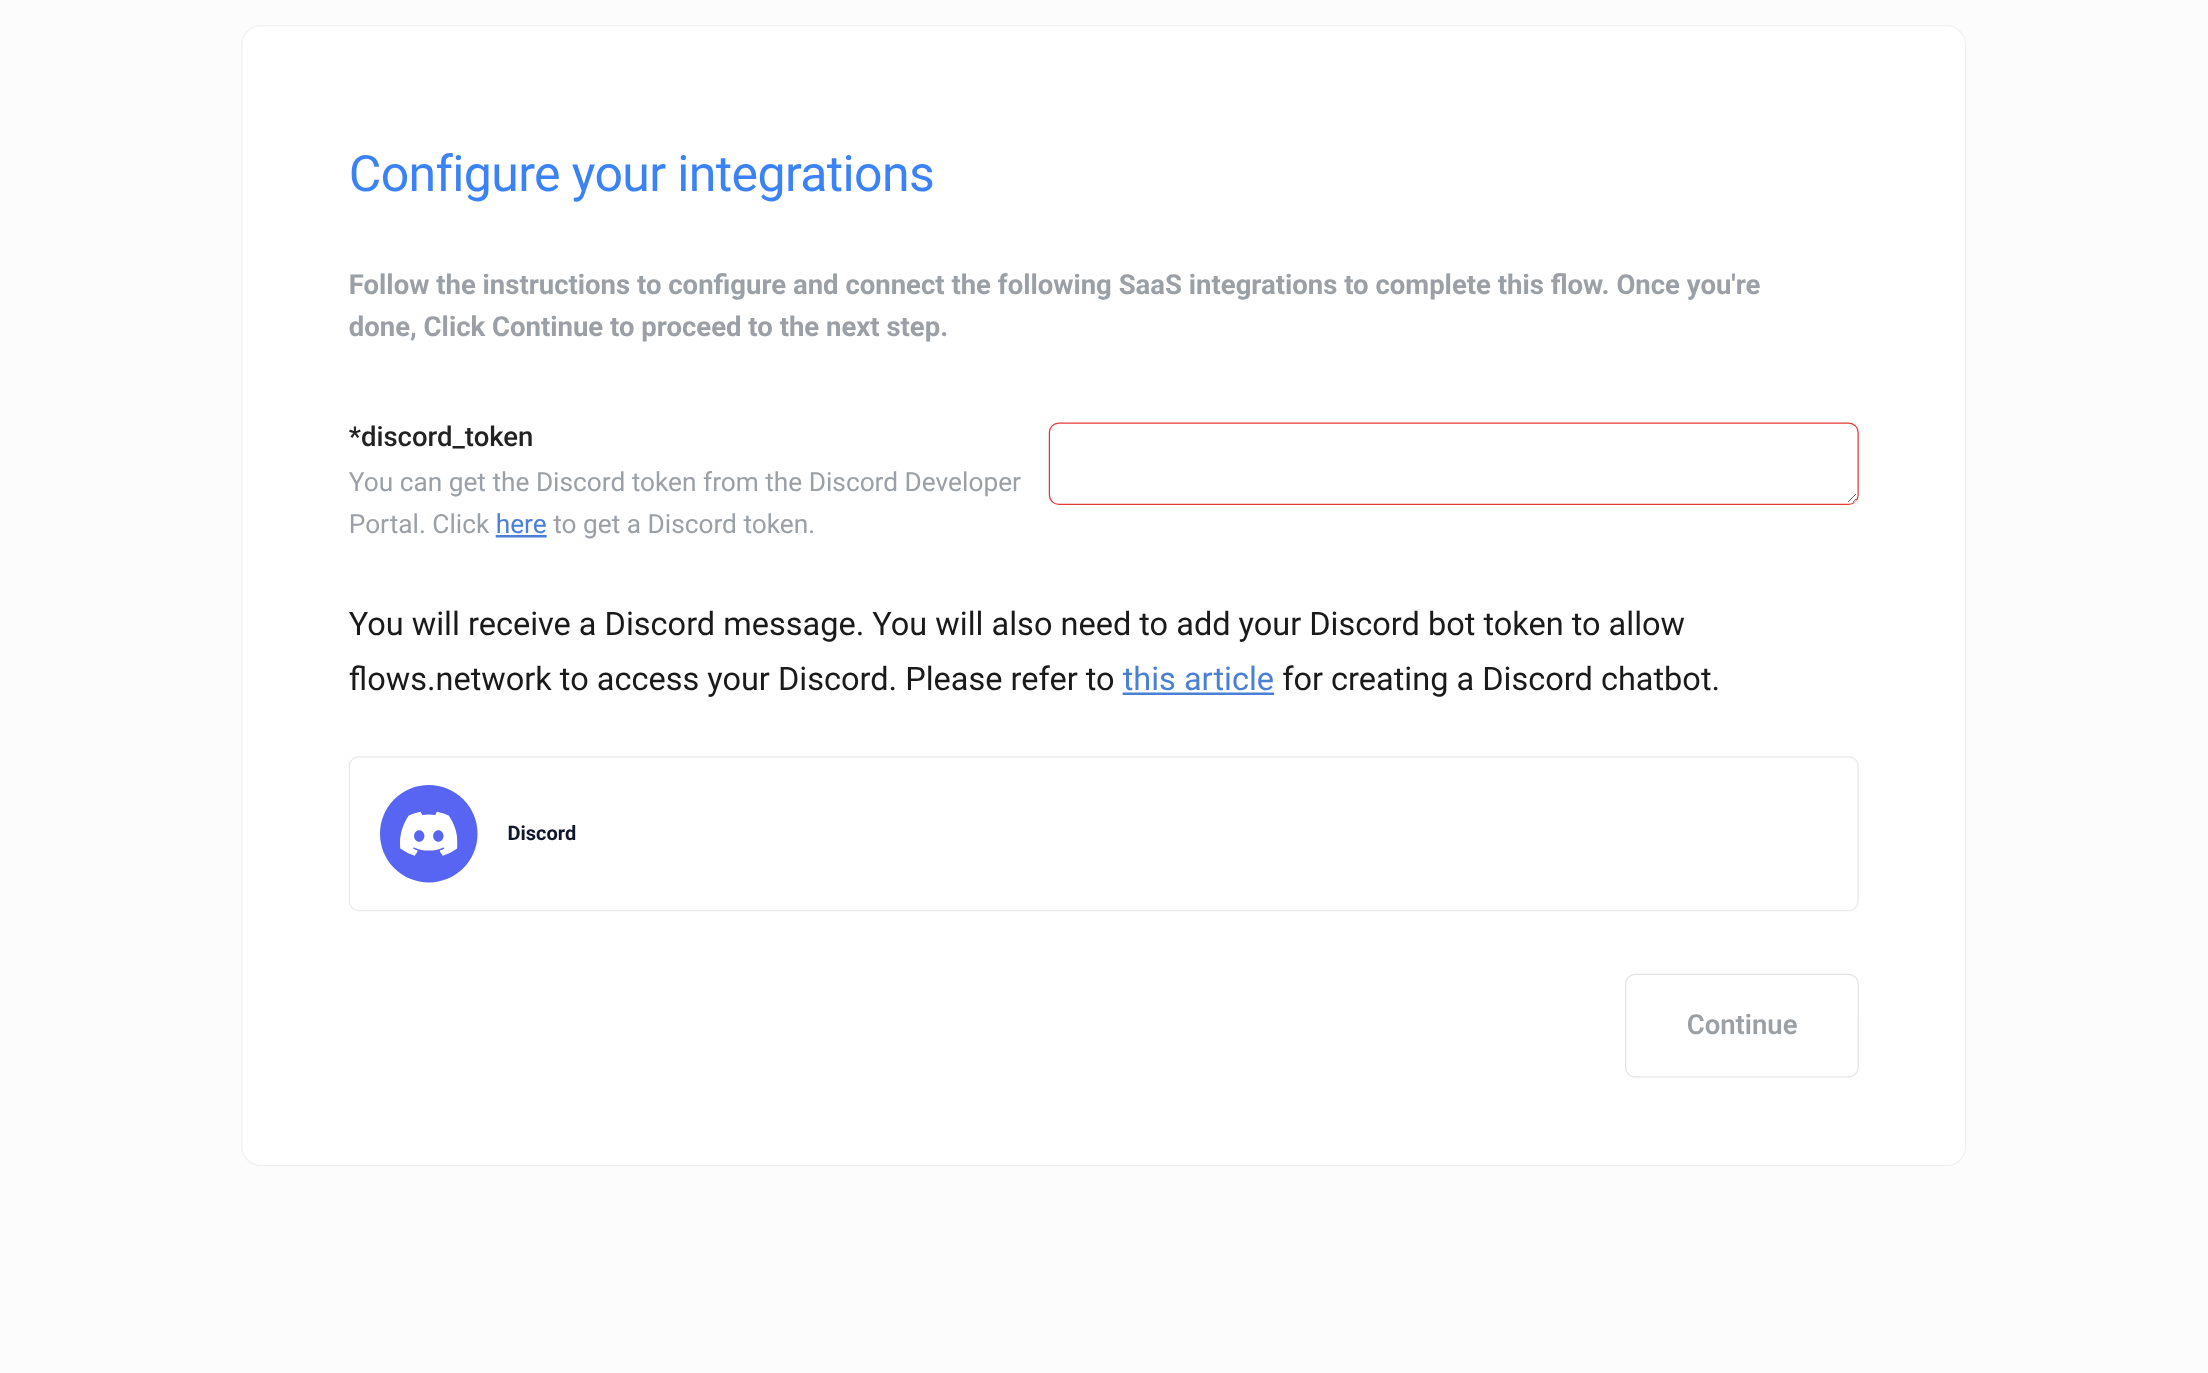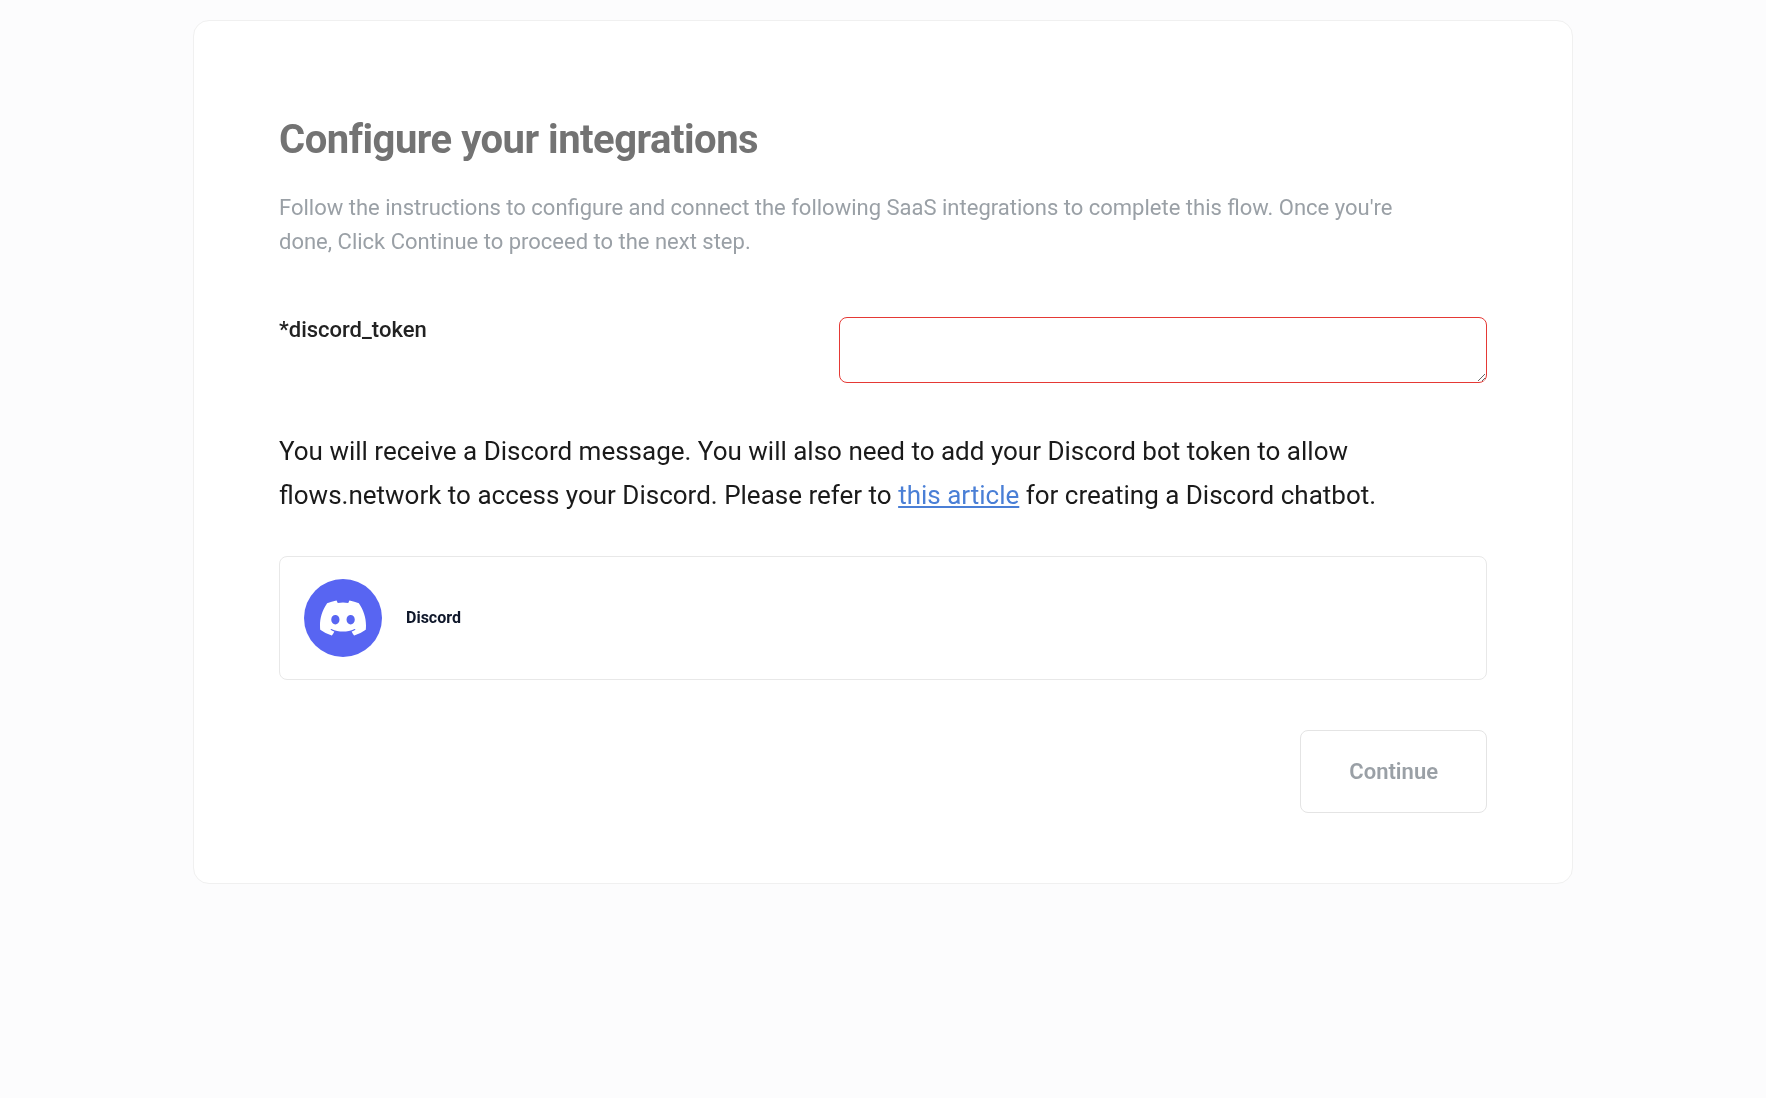--- a/index.html
+++ b/index.html
@@ -22,10 +22,10 @@
     }
     .title {
       font-size: 40px;
-      font-weight: 700;
-      color: #737373;
+      font-weight: 400;
+      color: #3b82f6;
       letter-spacing: -0.5px;
-      margin-bottom: 28px;
+      margin-bottom: 49px;
     }
     .subtitle {
       font-size: 22px;

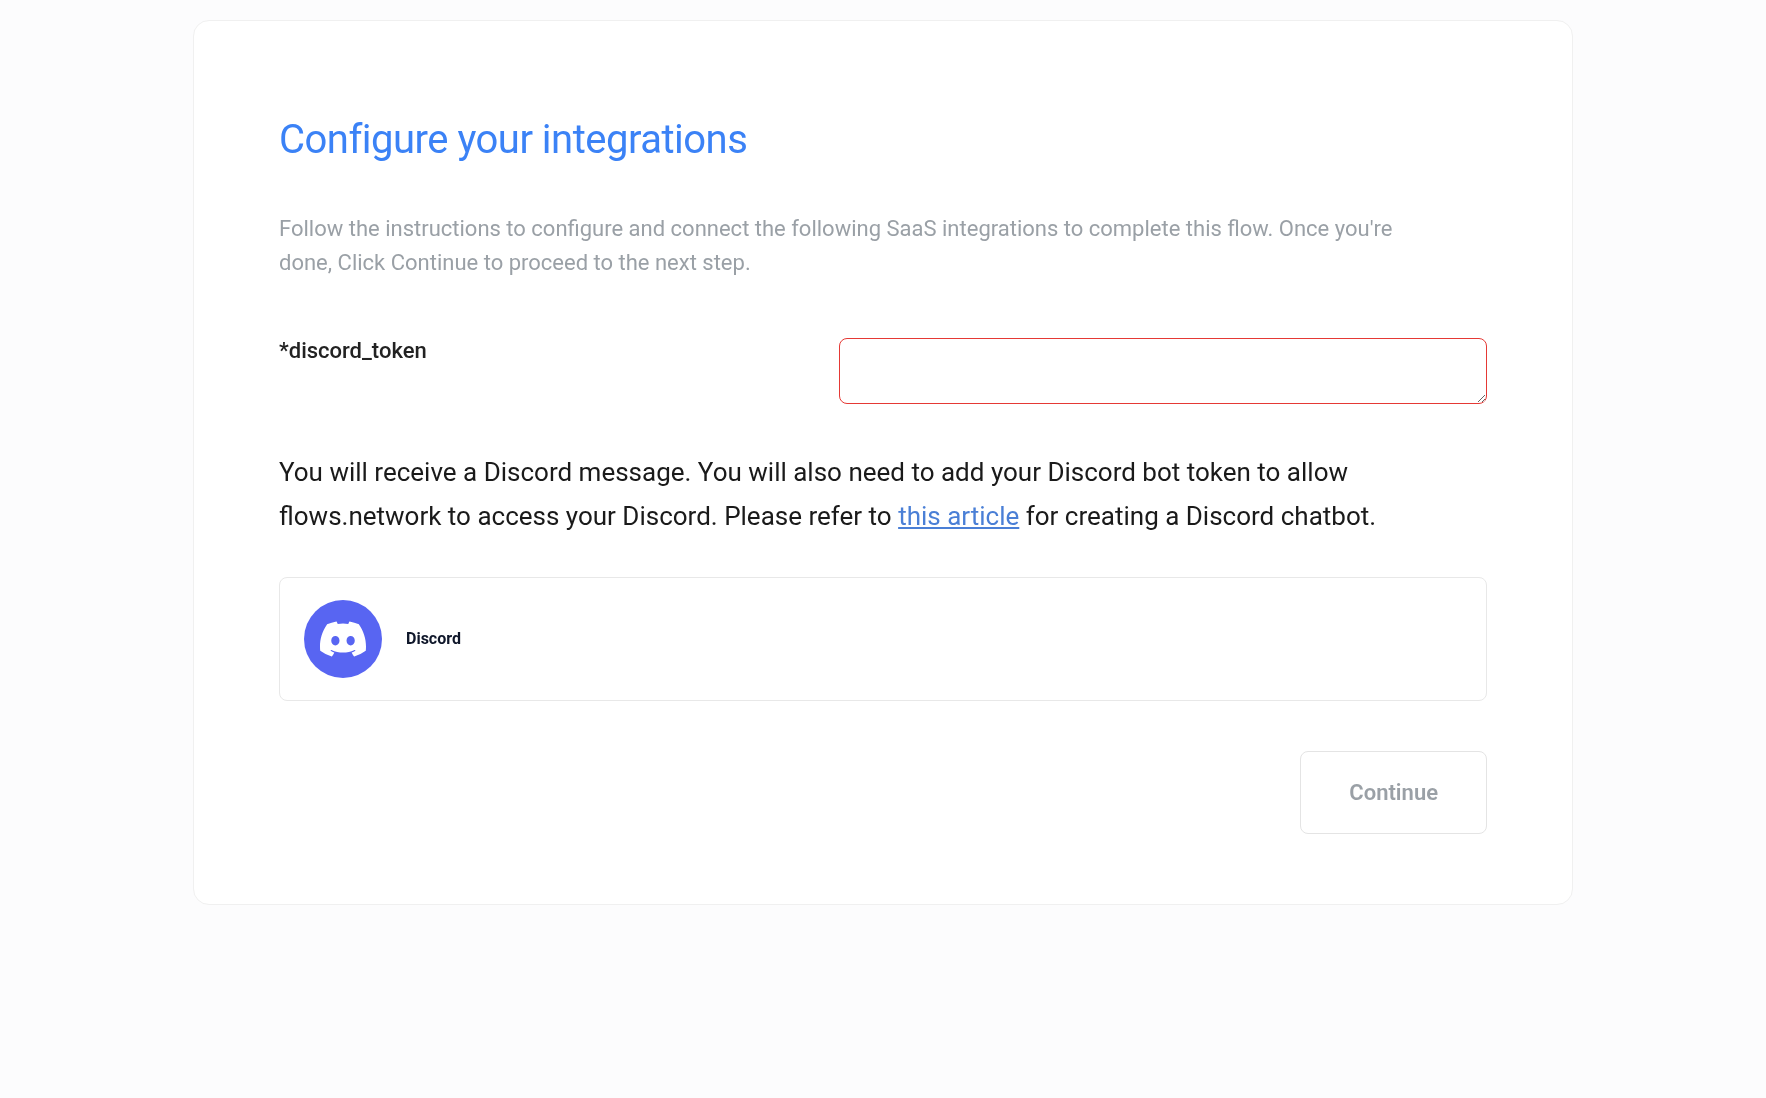--- a/index.html
+++ b/index.html
@@ -29,7 +29,7 @@
     }
     .subtitle {
       font-size: 22px;
-      font-weight: 400;
+      font-weight: 700;
       color: #9aa0a6;
       line-height: 1.55;
       margin-bottom: 58px;

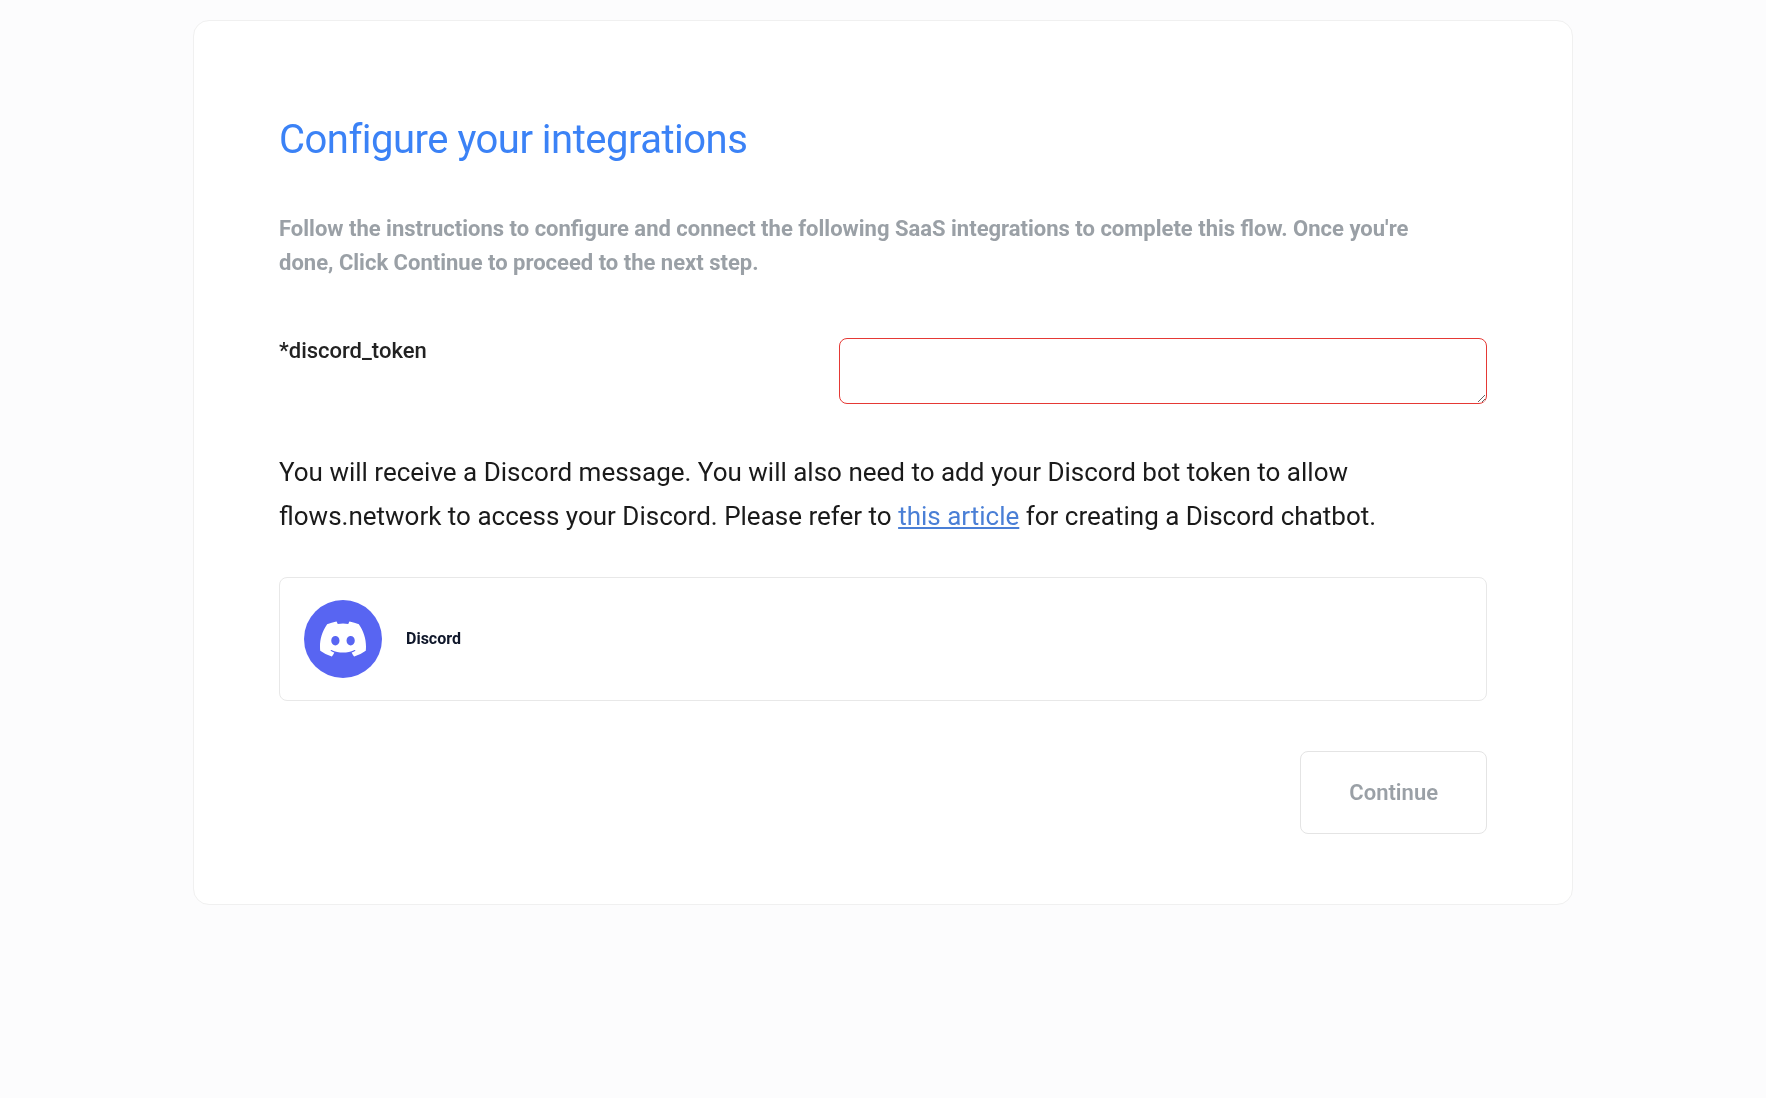--- a/index.html
+++ b/index.html
@@ -141,6 +141,9 @@
   <div class="field-row">
     <div class="field-left">
       <div class="field-label">*discord_token</div>
+      <div class="field-help">
+        <span>You can get the Discord token from the Discord Developer Portal. Click </span><a href="#">here</a><span> to get a Discord token.</span>
+      </div>
     </div>
     <div class="field-right">
       <textarea class="token-textarea" value="" style=""></textarea>

